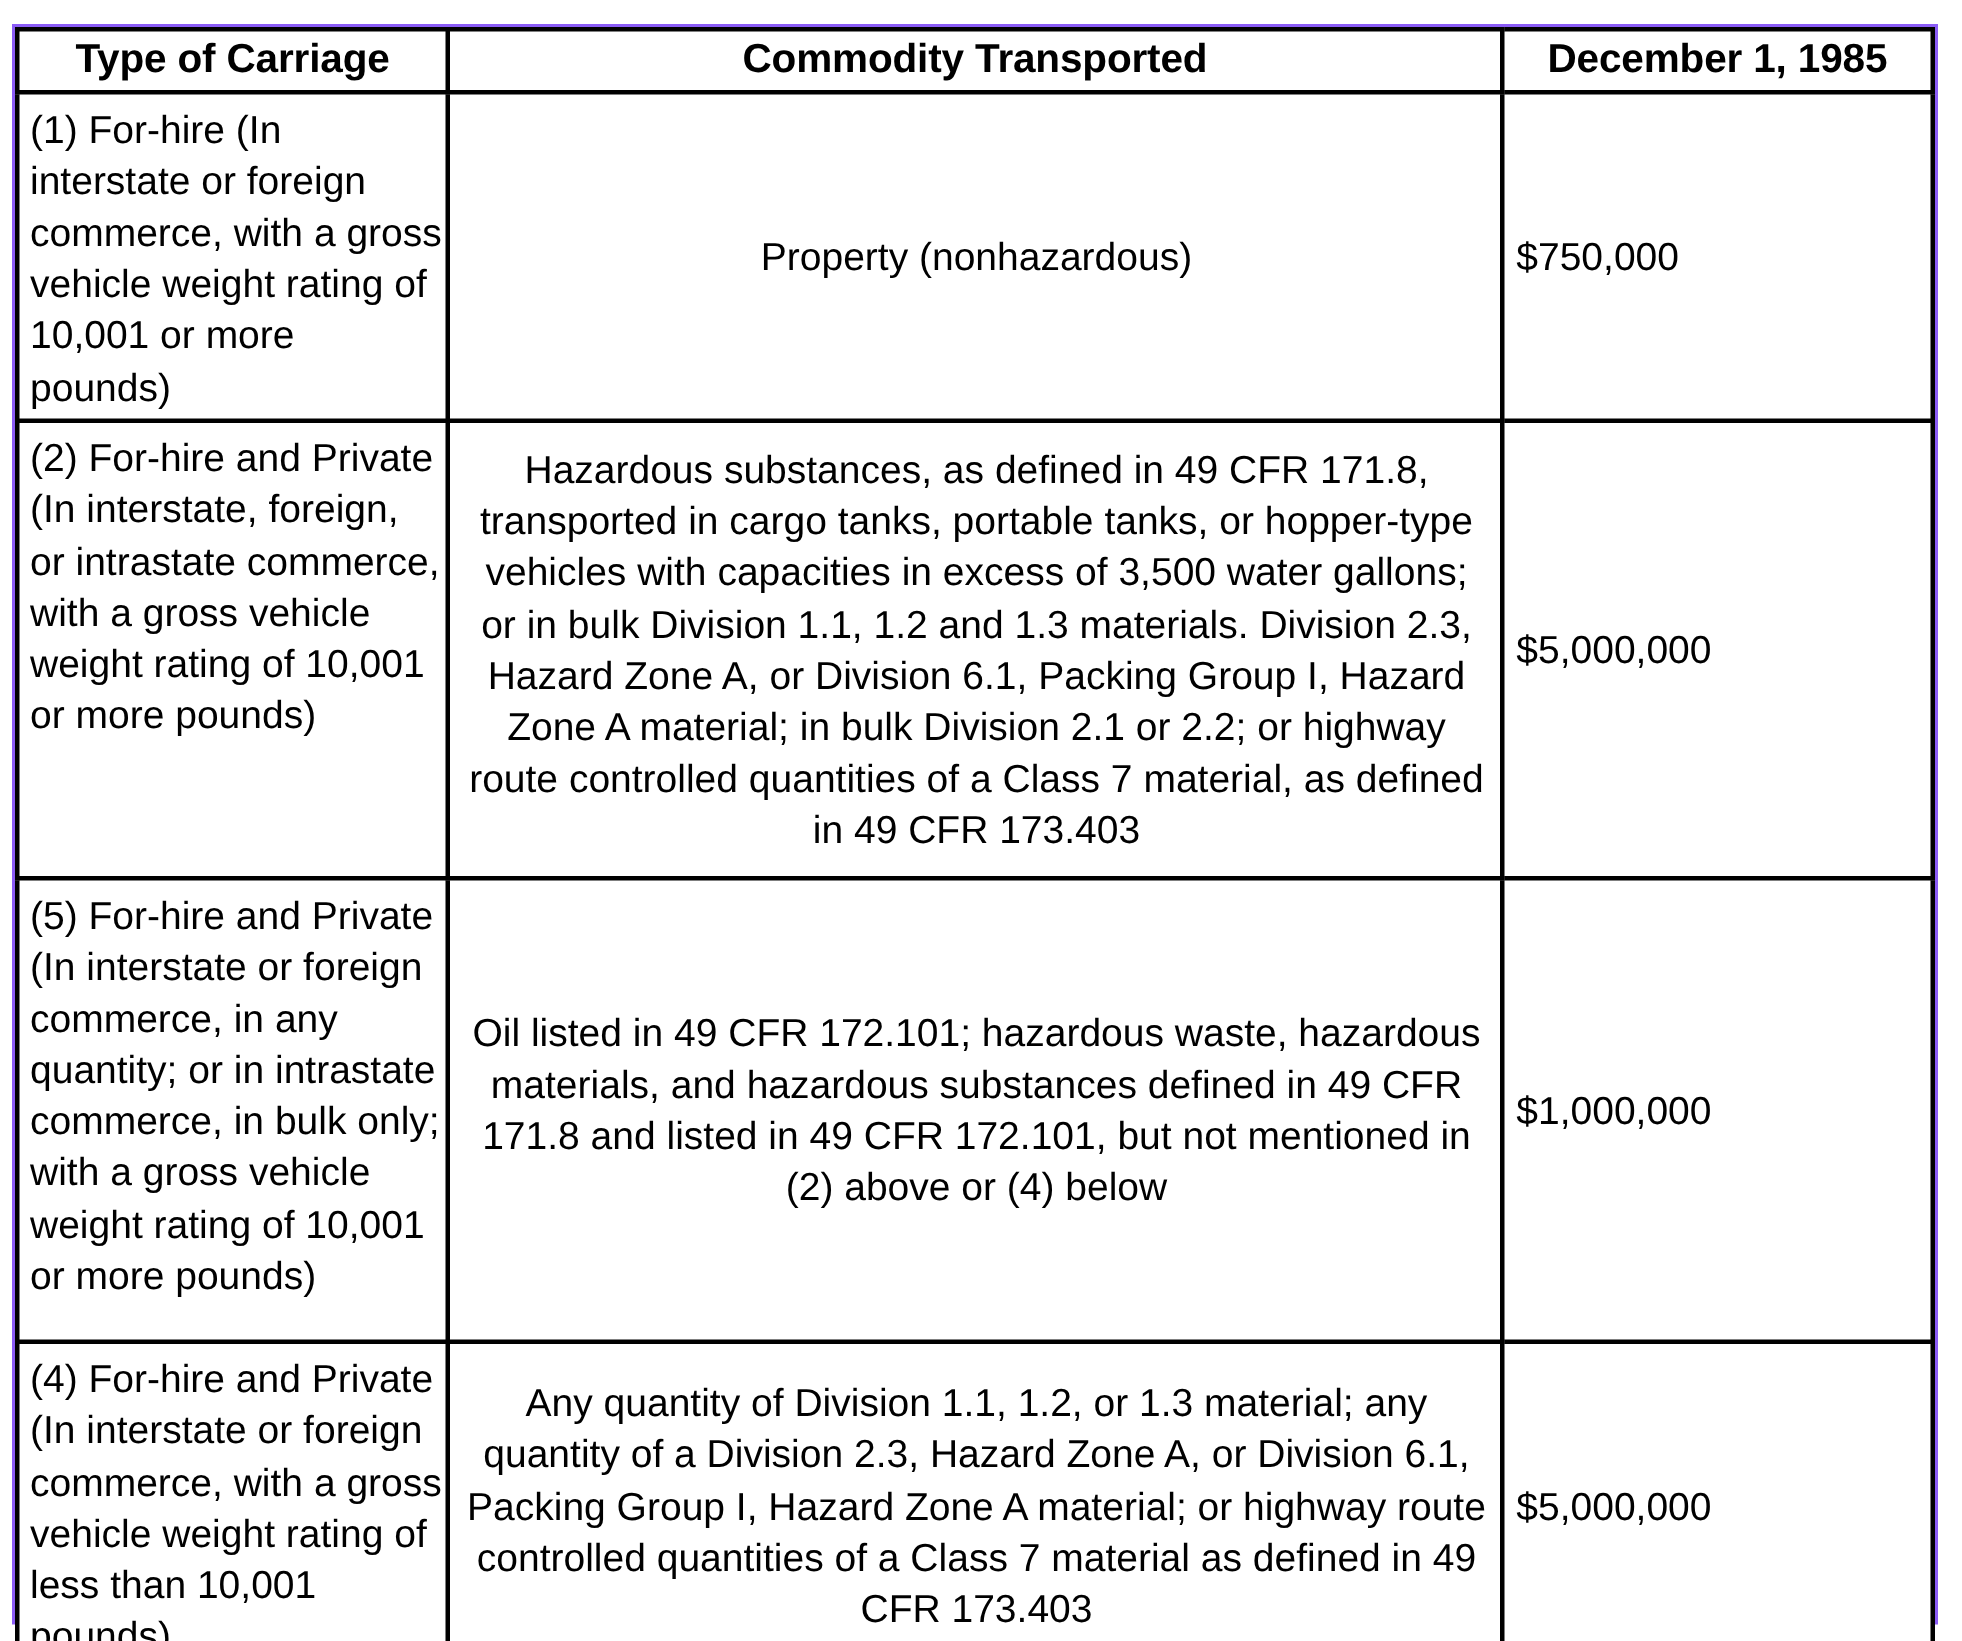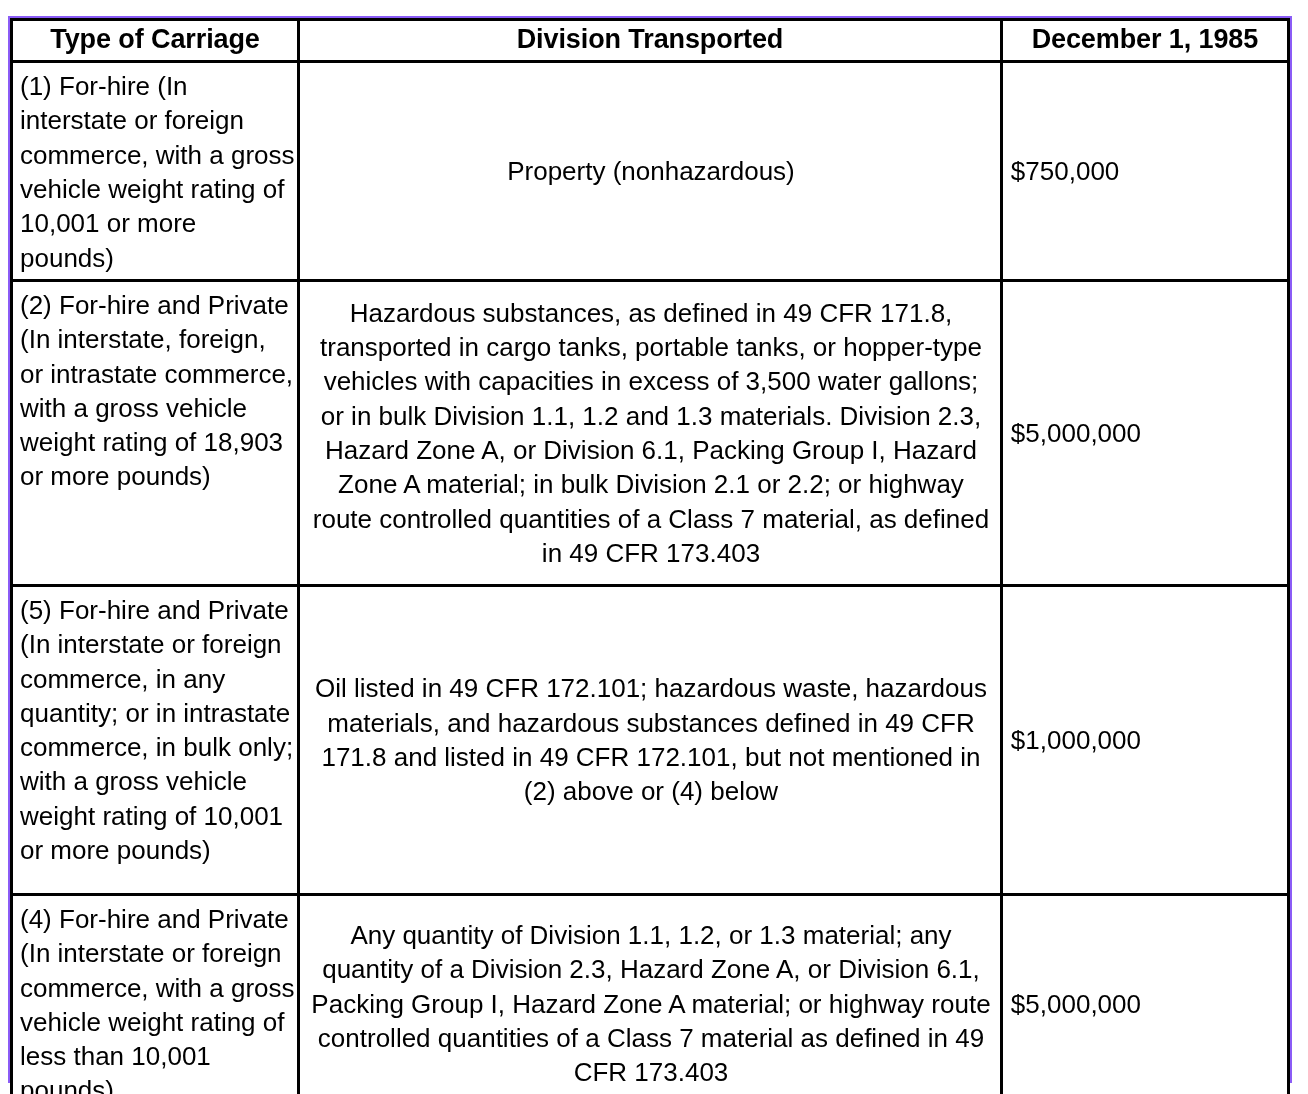--- a/index.html
+++ b/index.html
@@ -112,7 +112,7 @@
     <thead>
       <tr class="hdr-row">
         <th class="hdr-cell">Type of Carriage</th>
-        <th class="hdr-cell">Division Transported</th>
+        <th class="hdr-cell">Commodity Transported</th>
         <th class="hdr-cell">December 1, 1985</th>
       </tr>
     </thead>

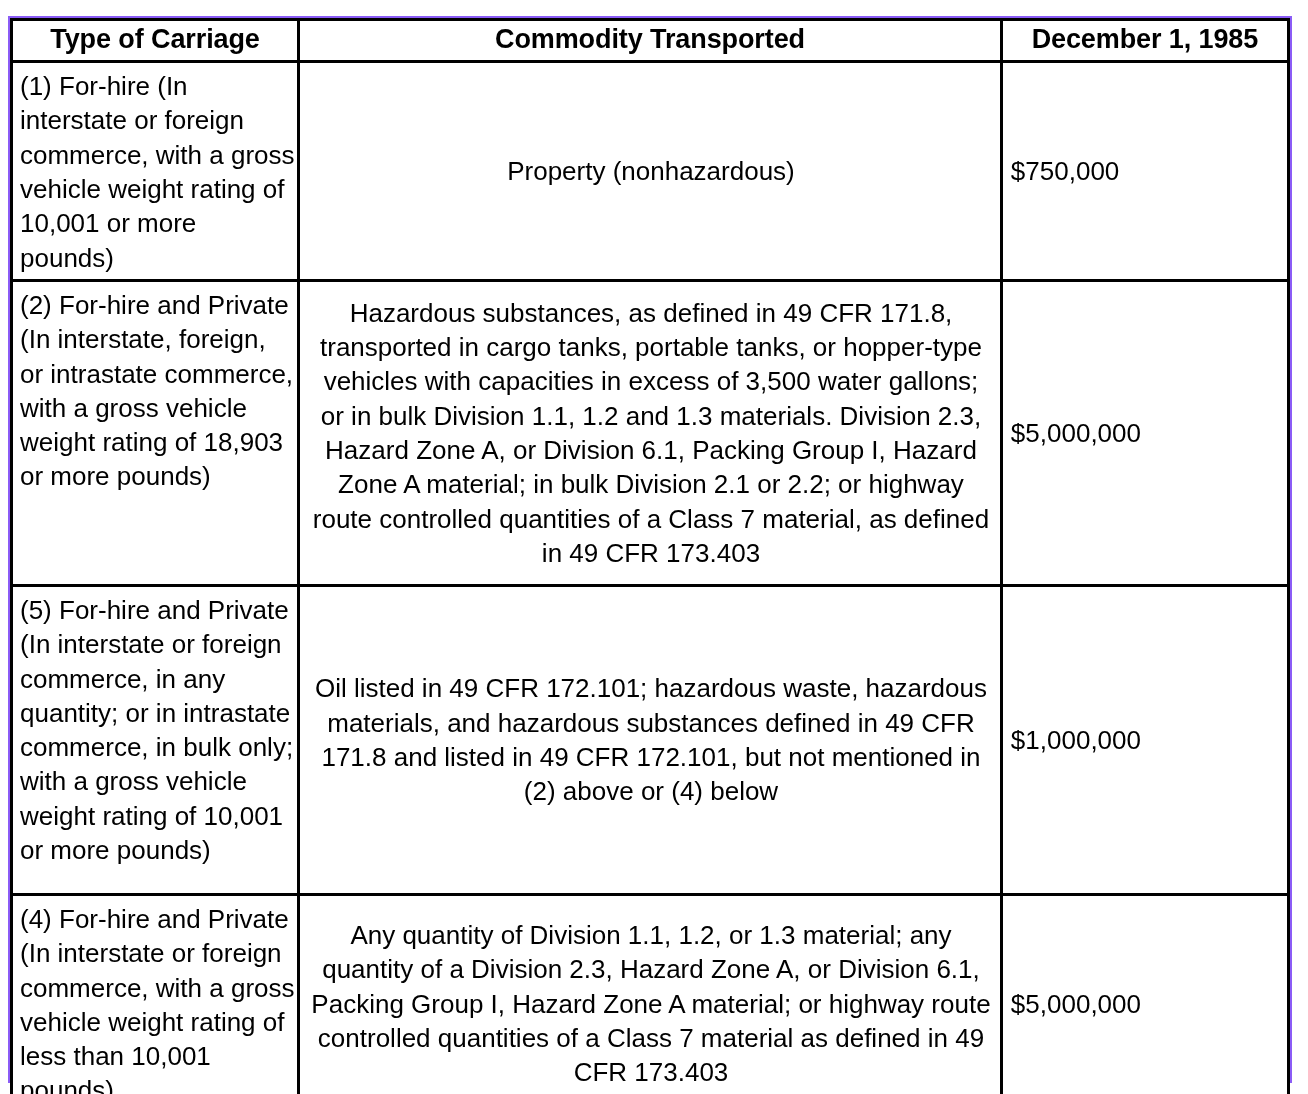--- a/index.html
+++ b/index.html
@@ -132,7 +132,7 @@
 
       <tr class="row-2">
         <td class="cell cell-carriage">
-          <span class="txt">(2) For-hire and Private (In interstate, foreign, or intrastate commerce, with a gross vehicle weight rating of 18,903 or more pounds)</span>
+          <span class="txt">(2) For-hire and Private (In interstate, foreign, or intrastate commerce, with a gross vehicle weight rating of 10,001 or more pounds)</span>
         </td>
         <td class="cell cell-commodity">
           <span class="txt">Hazardous substances, as defined in 49 CFR 171.8, transported in cargo tanks, portable tanks, or hopper-type vehicles with capacities in excess of 3,500 water gallons; or in bulk Division 1.1, 1.2 and 1.3 materials. Division 2.3, Hazard Zone A, or Division 6.1, Packing Group I, Hazard Zone A material; in bulk Division 2.1 or 2.2; or highway route controlled quantities of a Class 7 material, as defined in 49 CFR 173.403</span>

